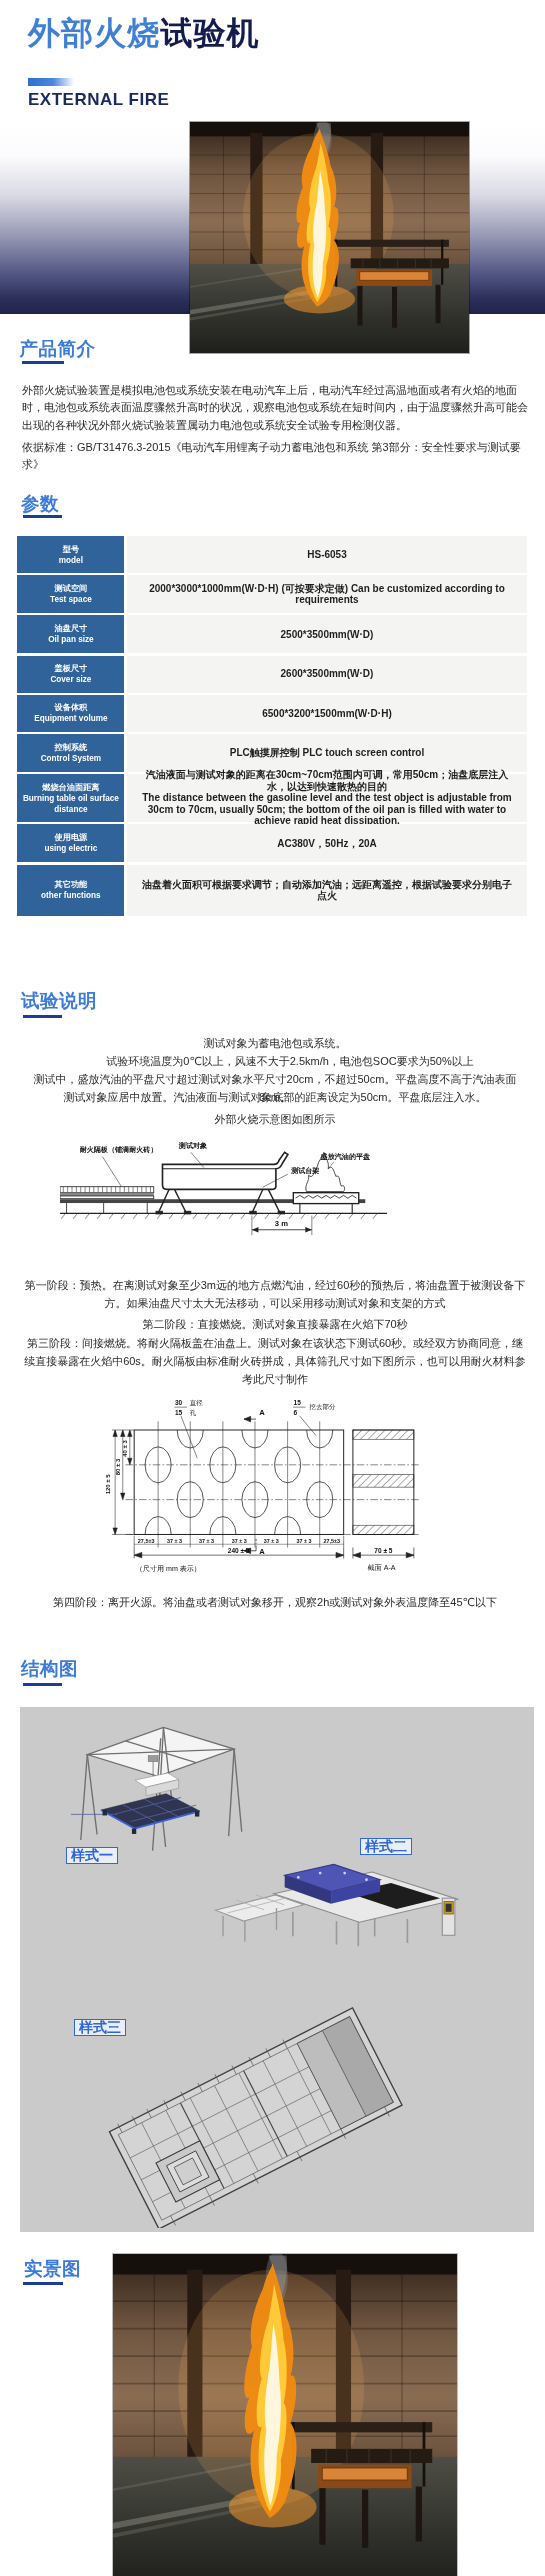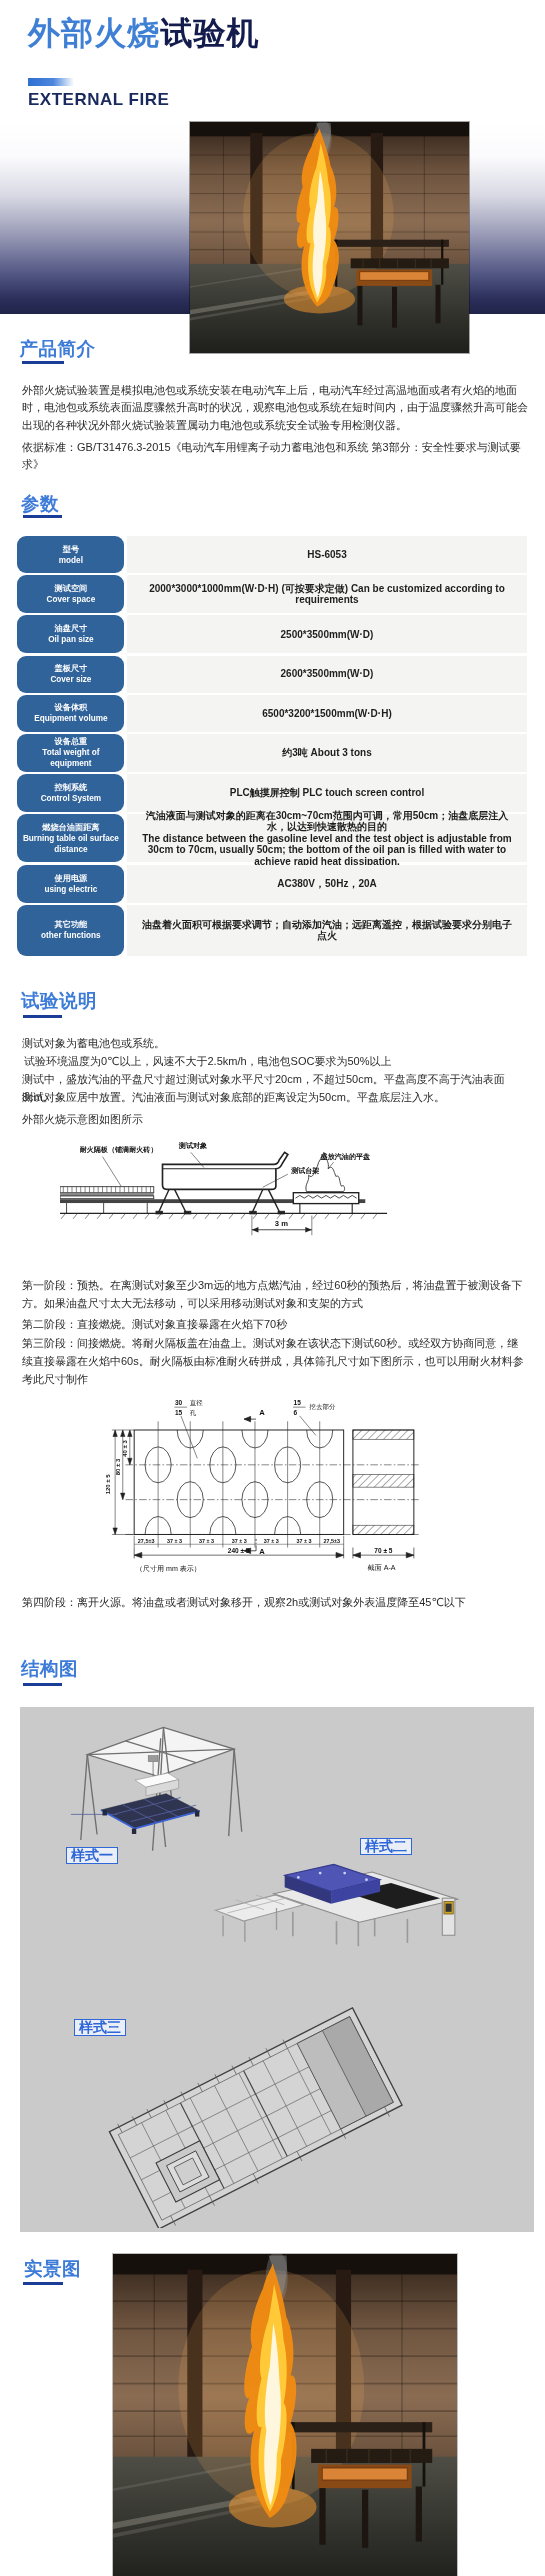--- a/index.html
+++ b/index.html
@@ -27,7 +27,7 @@
   .ptable{left:17.4px;top:528px;width:510px;}
   .prow{display:flex;margin-bottom:2.2px;}
   .pcell-l{width:107px;background:#30639a;color:#ffffff;font-weight:700;font-size:8.2px;
-    display:flex;flex-direction:column;justify-content:center;align-items:center;text-align:center;line-height:11px;padding:0 3.3px;box-sizing:border-box;border-radius:9px;}
+    display:flex;flex-direction:column;justify-content:center;align-items:center;text-align:center;line-height:11px;padding:0 3.3px;box-sizing:border-box;}
   .pcell-r{flex:1;margin-left:2.2px;background:#f4f4f2;color:#1e1e1e;font-weight:700;font-size:10px;
     display:flex;flex-direction:column;justify-content:center;align-items:center;text-align:center;line-height:11.5px;padding:0 11px;box-sizing:border-box;}
   .h68{height:37px}.h70{height:38px}.h88{height:48px}.h94{height:51px}

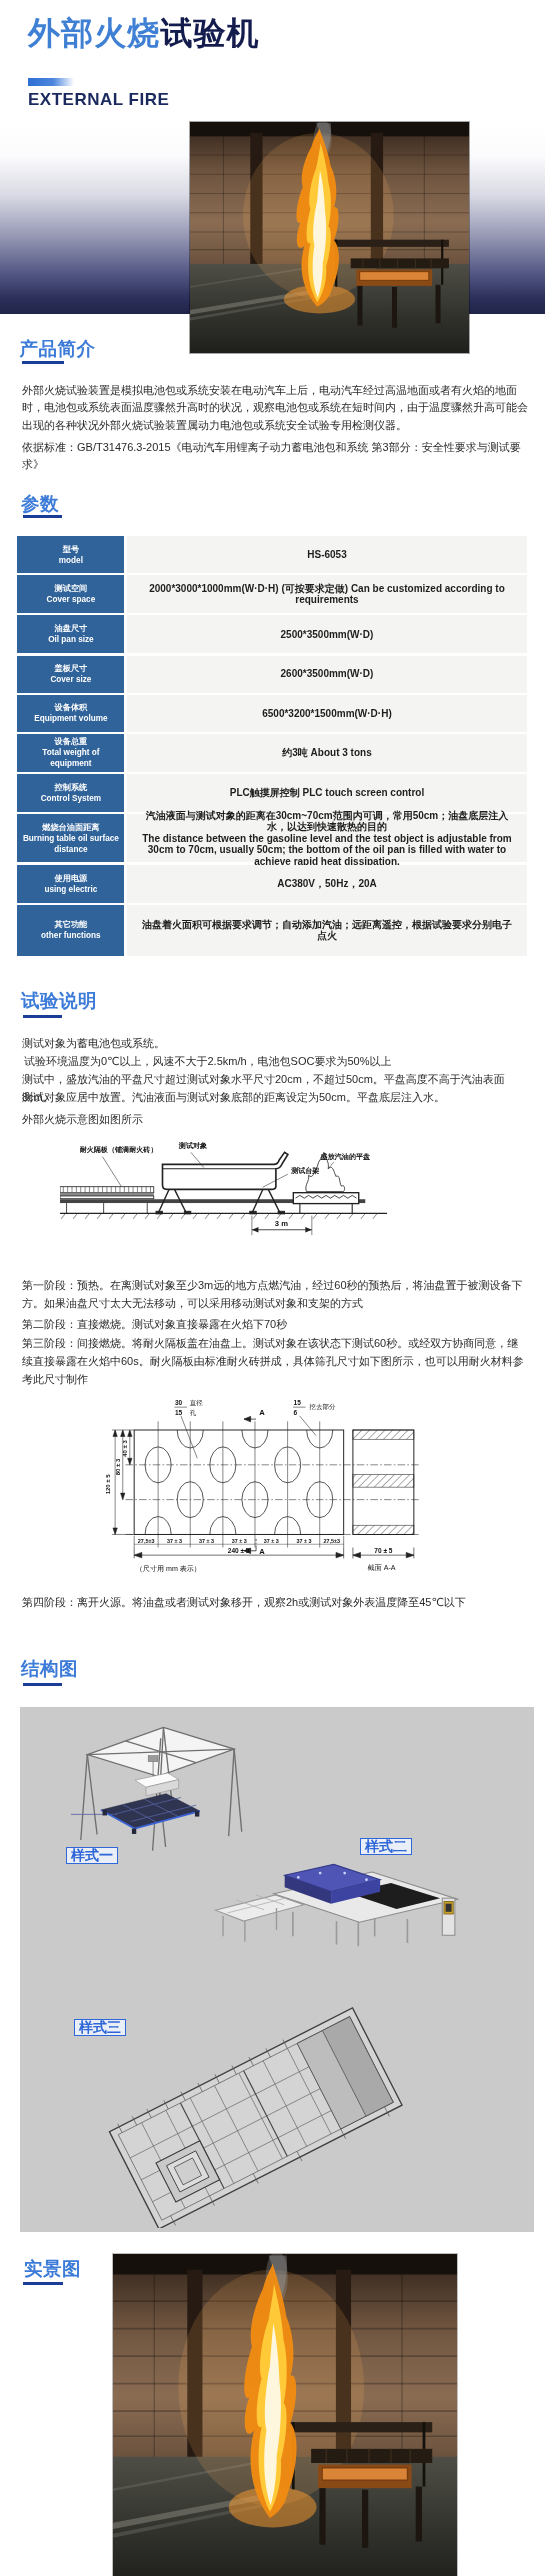--- a/index.html
+++ b/index.html
@@ -142,7 +142,7 @@
     <div class="prow h70">
       <div class="pcell-l">
           <span>测试空间</span>
-          <span>Cover space</span>
+          <span>Test space</span>
         </div>
       <div class="pcell-r">
           <span>2000*3000*1000mm(W·D·H) (可按要求定做) Can be customized according to requirements</span>

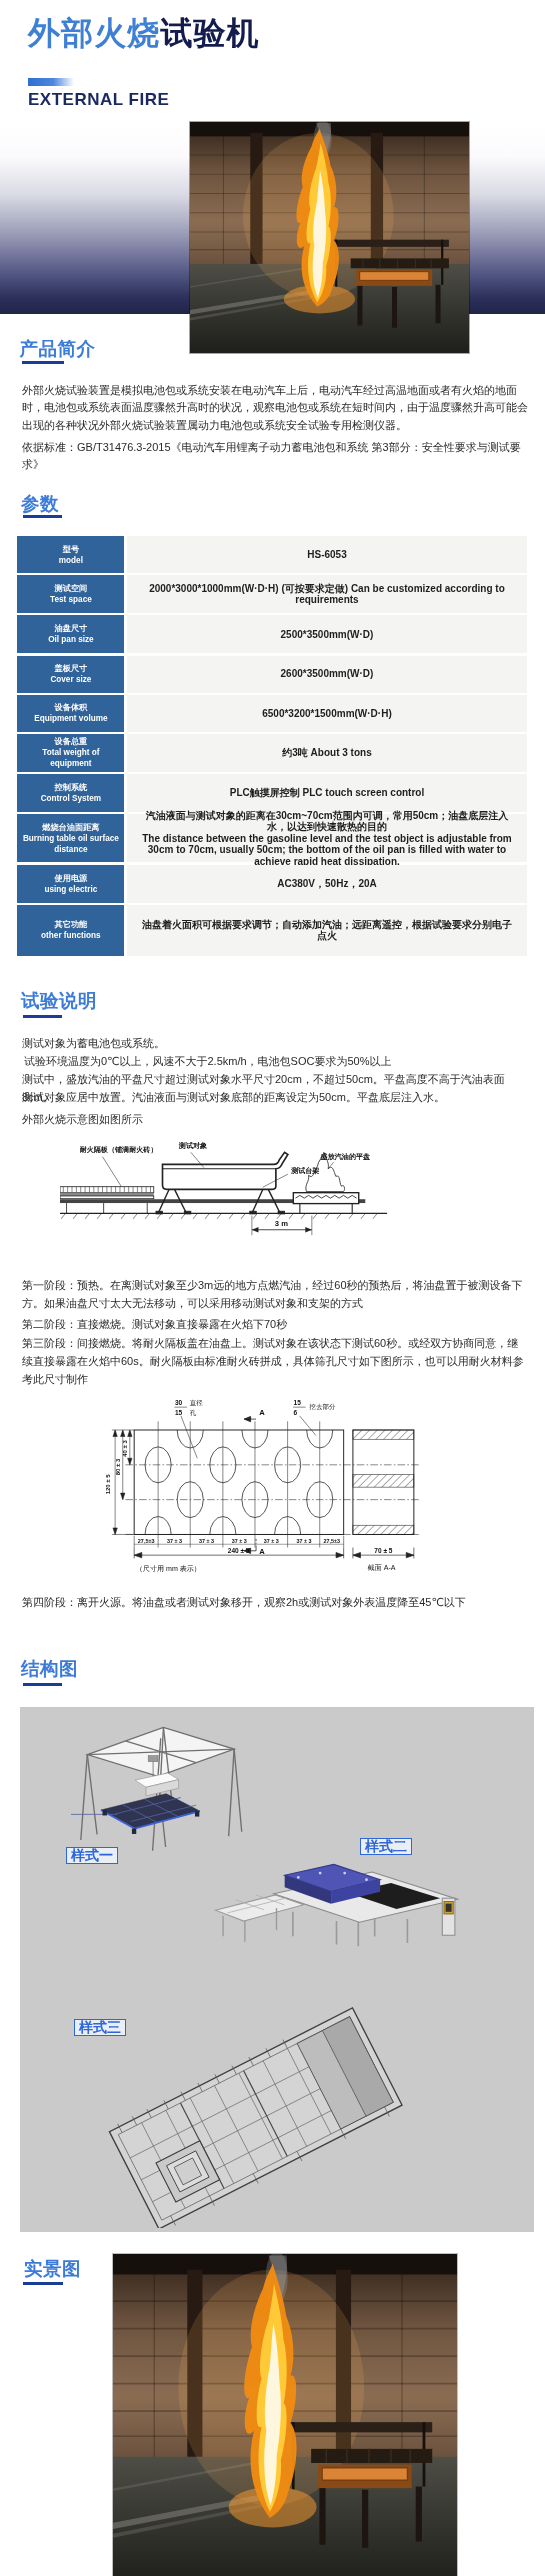--- a/index.html
+++ b/index.html
@@ -173,15 +173,6 @@
         </div>
       <div class="pcell-r">
           <span>6500*3200*1500mm(W·D·H)</span>
-        </div>
-    </div>
-    <div class="prow h70">
-      <div class="pcell-l">
-          <span>设备总重</span>
-          <span>Total weight of equipment</span>
-        </div>
-      <div class="pcell-r">
-          <span>约3吨 About 3 tons</span>
         </div>
     </div>
     <div class="prow h70">

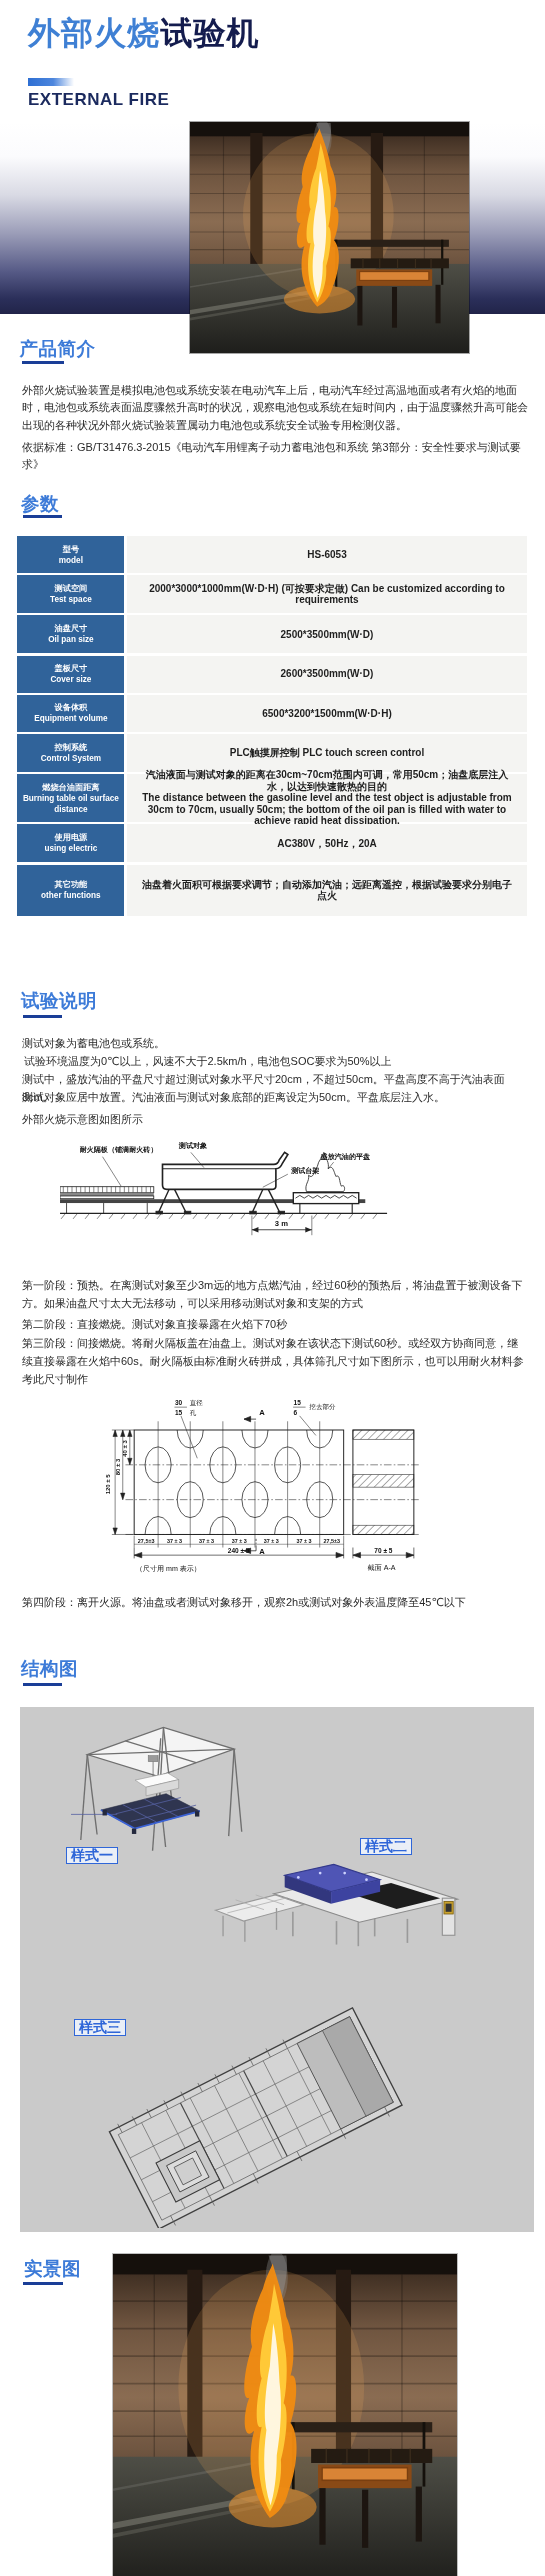--- a/index.html
+++ b/index.html
@@ -22,7 +22,7 @@
   .sec-underline{height:2.7px;background:#1a3e97;}
   
   .para{width:506px;font-size:11px;line-height:17.4px;color:#2a2a2a;}
-  .para2{width:506px;font-size:11px;line-height:18px;color:#2a2a2a;}
+  .para2{width:506px;font-size:11px;line-height:18px;color:#2a2a2a;text-align:center;}
   
   .ptable{left:17.4px;top:528px;width:510px;}
   .prow{display:flex;margin-bottom:2.2px;}

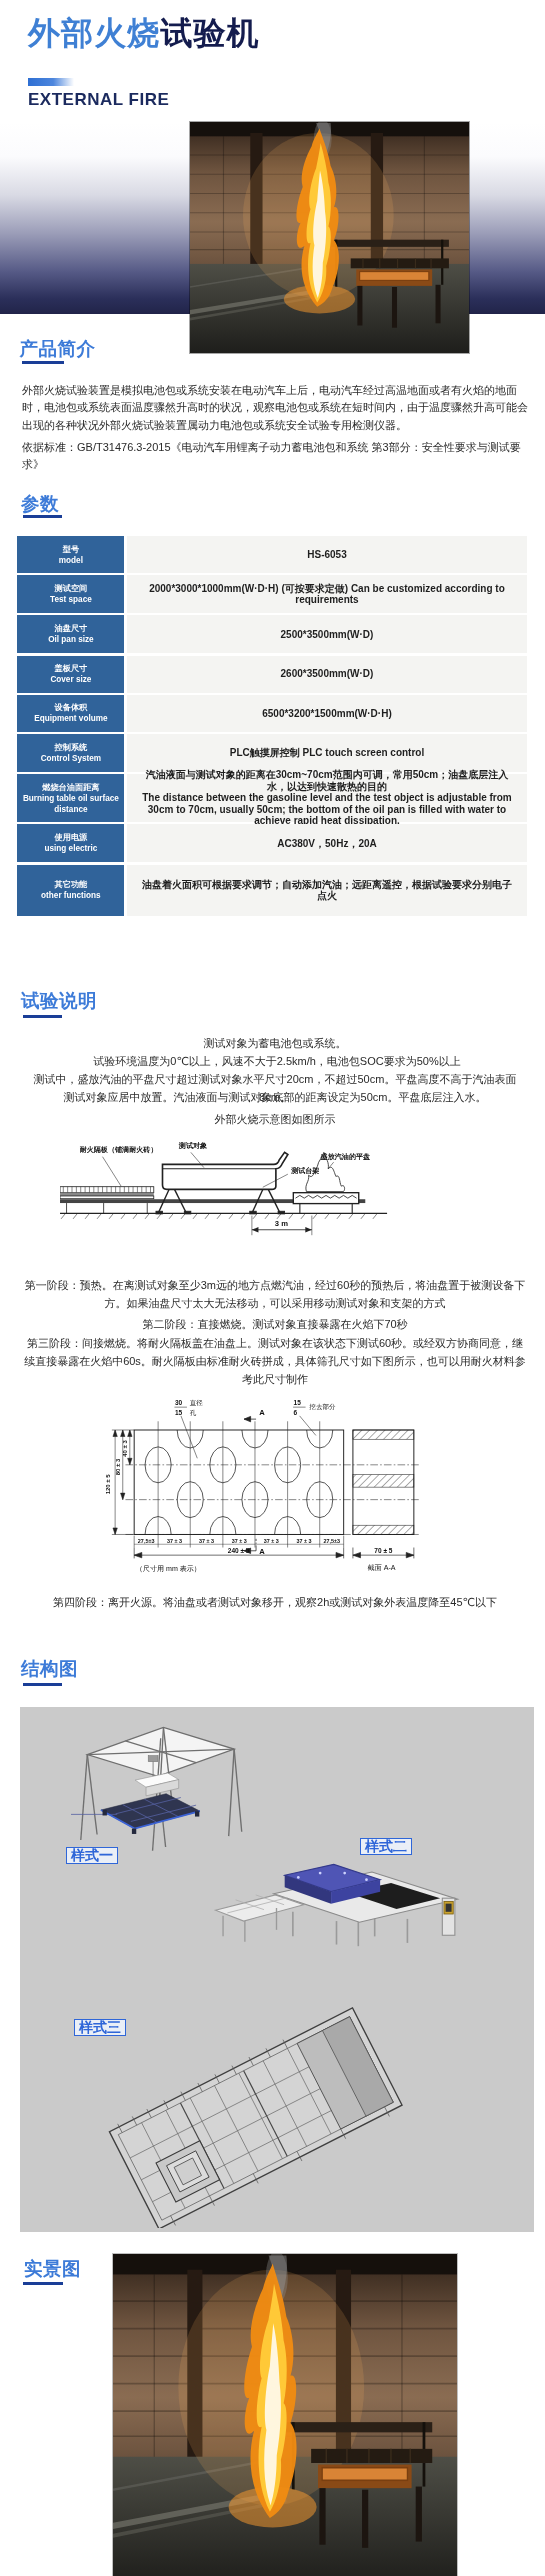--- a/index.html
+++ b/index.html
@@ -218,7 +218,7 @@
   <div class="abs sec-underline" style="left:23px;top:1007px;width:39px;"></div>
 
   <div class="abs para2" style="left:22px;top:1026px;">测试对象为蓄电池包或系统。</div>
-  <div class="abs para2" style="left:24px;top:1044px;">试验环境温度为0℃以上，风速不大于2.5km/h，电池包SOC要求为50%以上</div>
+  <div class="abs para2" style="left:37px;top:1044px;">试验环境温度为0℃以上，风速不大于2.5km/h，电池包SOC要求为50%以上</div>
   <div class="abs para2" style="left:22px;top:1062px;">测试中，盛放汽油的平盘尺寸超过测试对象水平尺寸20cm，不超过50cm。平盘高度不高于汽油表面8cm。</div>
   <div class="abs para2" style="left:22px;top:1080px;">测试对象应居中放置。汽油液面与测试对象底部的距离设定为50cm。平盘底层注入水。</div>
   <div class="abs para2" style="left:22px;top:1102px;">外部火烧示意图如图所示</div>

